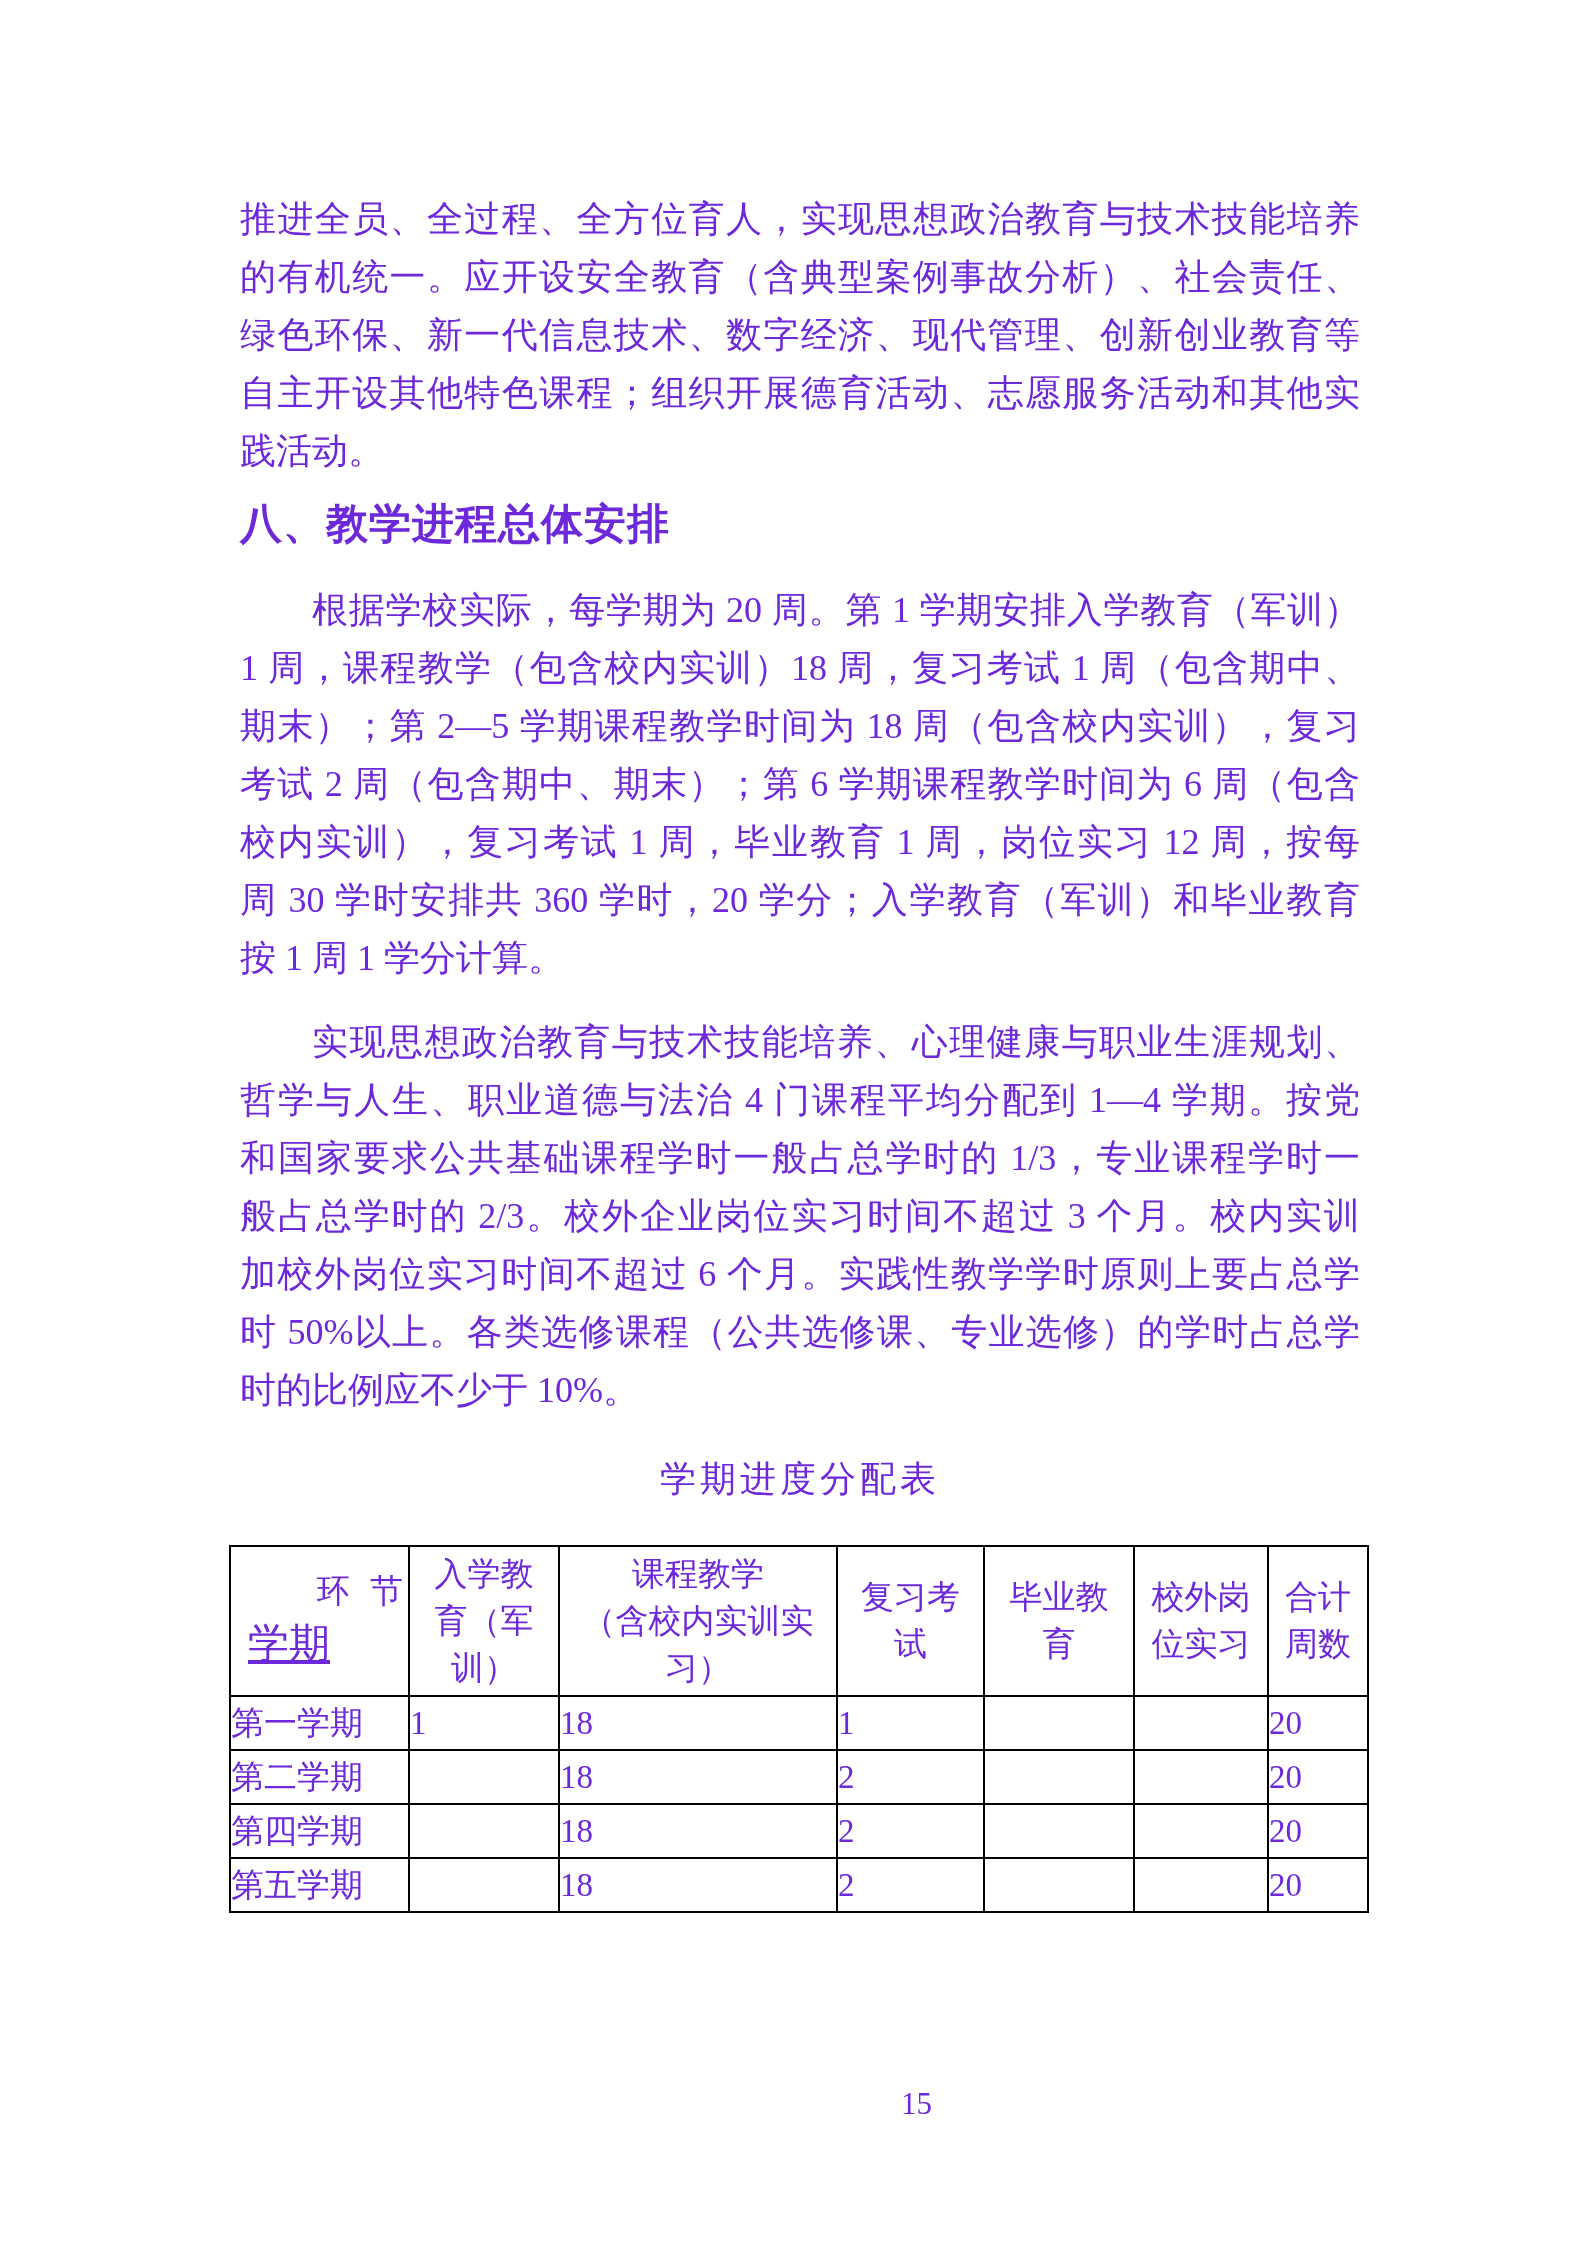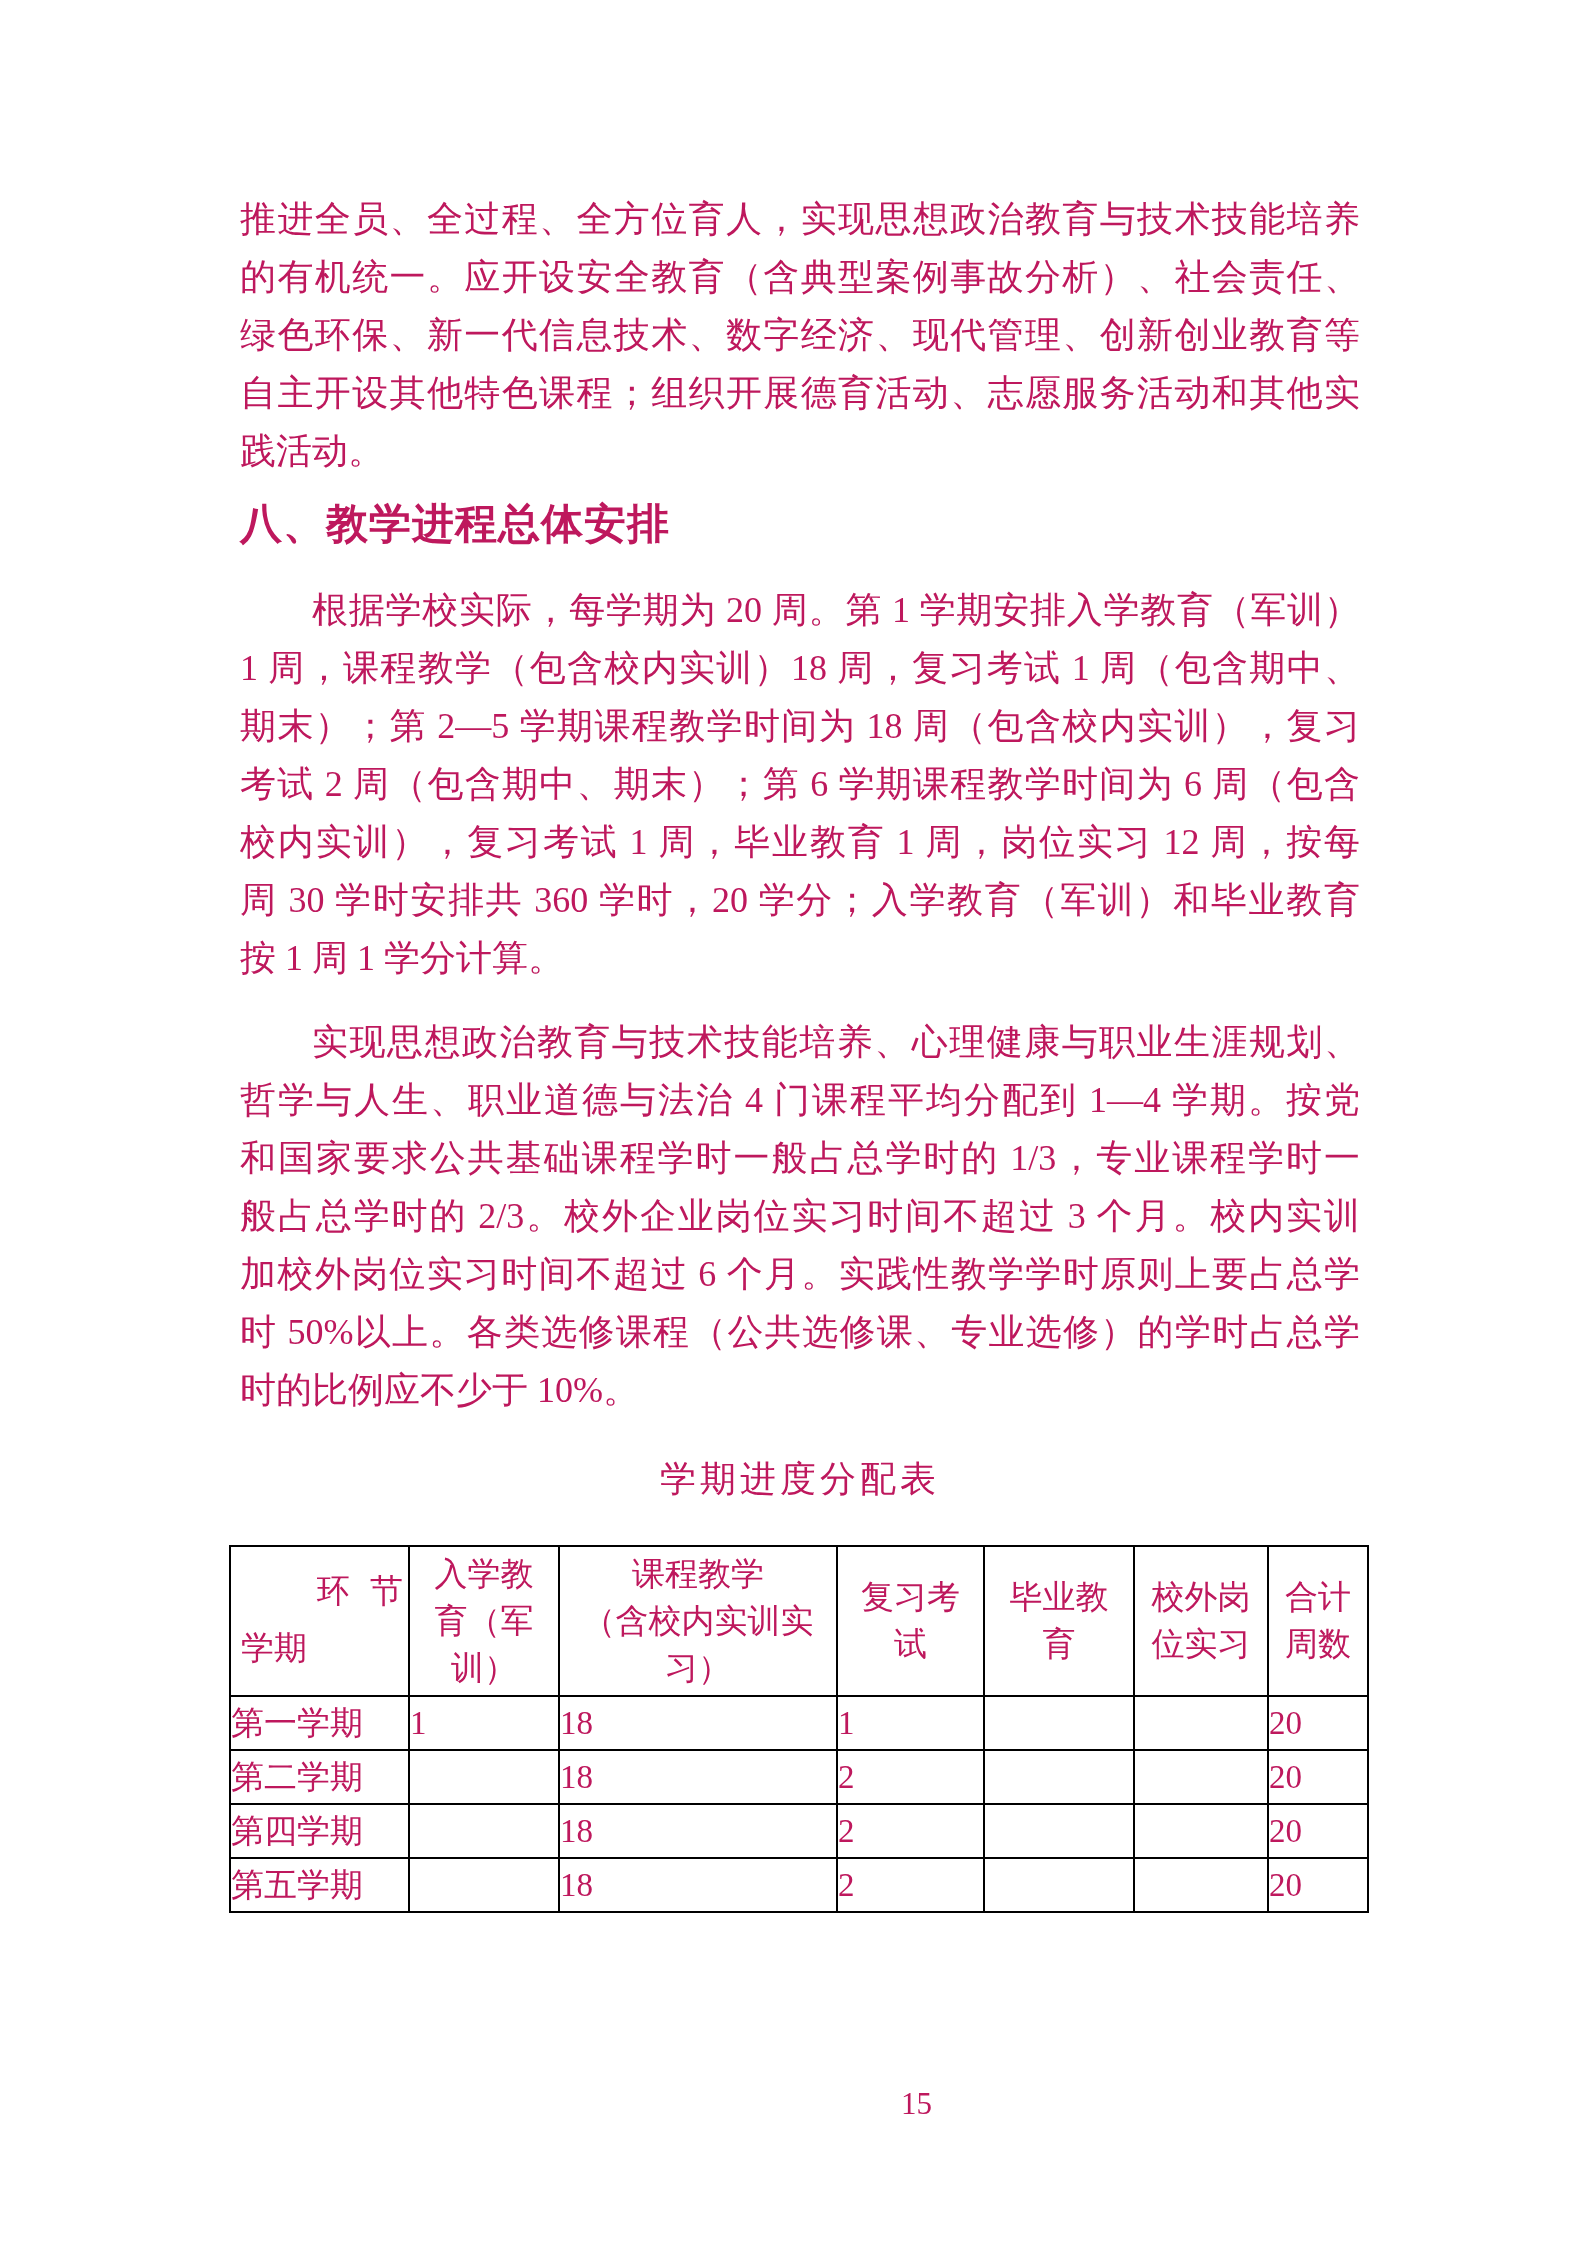--- a/index.html
+++ b/index.html
@@ -9,7 +9,7 @@
     width: 1587px;
     height: 2245px;
     background: #ffffff;
-    color: #be185d;
+    color: #6d28d9;
     font-family: "Liberation Serif", "DejaVu Serif", serif;
     overflow: hidden;
   }

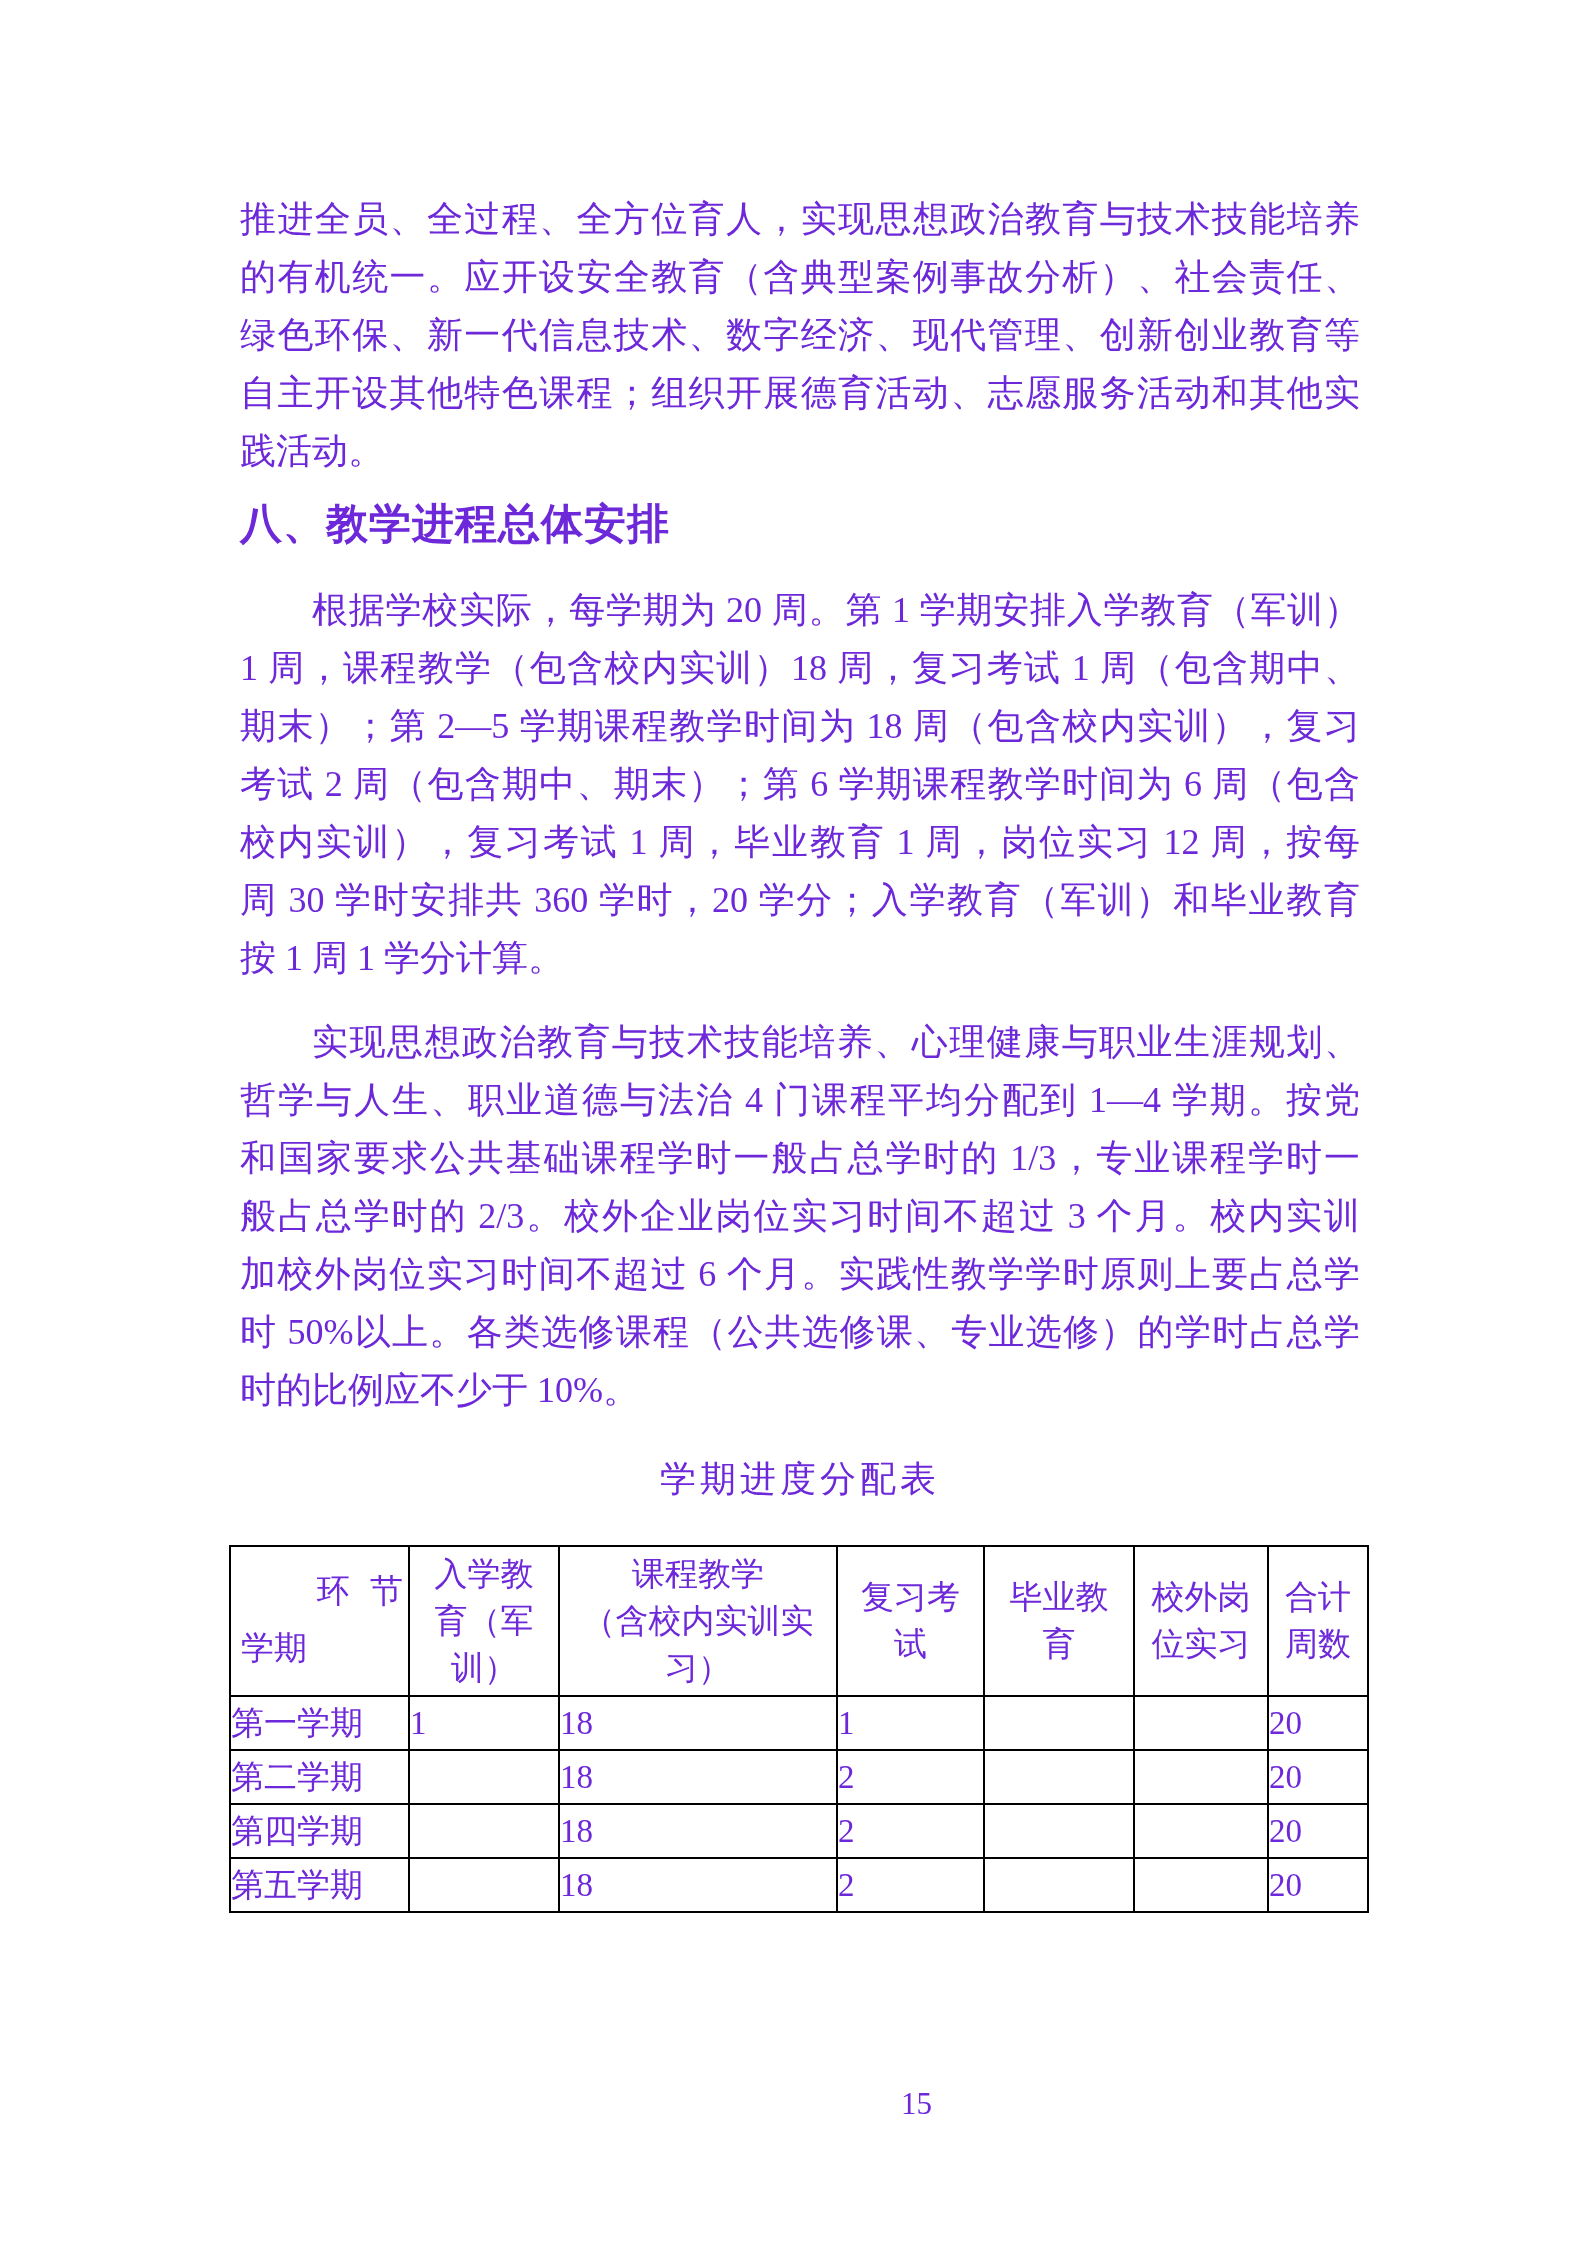--- a/index.html
+++ b/index.html
@@ -79,8 +79,9 @@
   }
   .corner .bl-label {
     position: absolute;
-    bottom: 24px; left: 10px;
-    font-size: 33px;
+    bottom: 24px; left: 17px;
+    font-size: 41px;
+    text-decoration: underline;
   }
   .pagenum {
     position: absolute;

